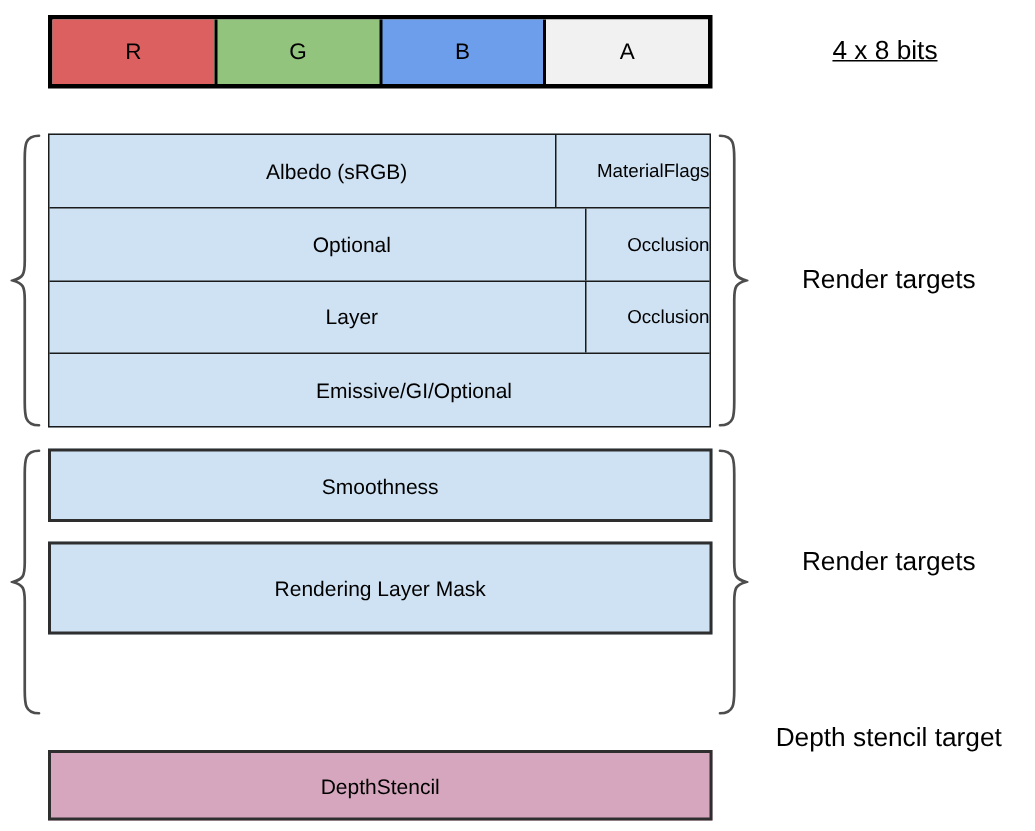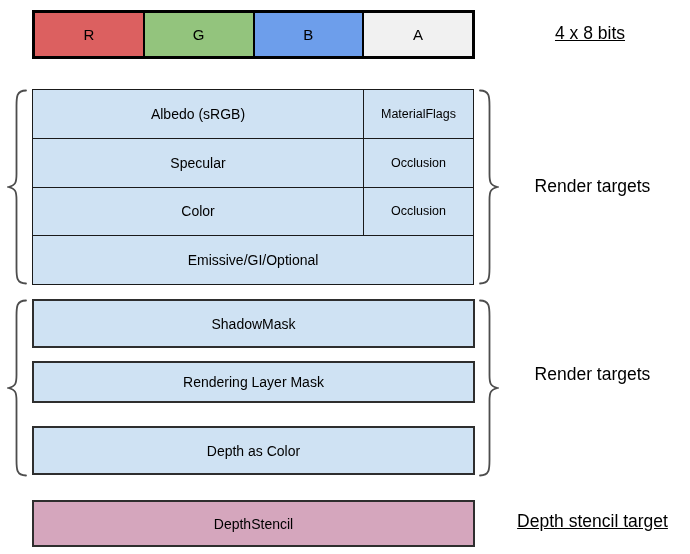--- a/index.html
+++ b/index.html
@@ -50,6 +50,7 @@
     width: 330px; box-sizing: border-box;
     display: flex; align-items: center; justify-content: center;
     font-size: 14px;
+    margin-left: 46px;
   }
   .rt-main.full { width: 100%; }
   .rt-sub {

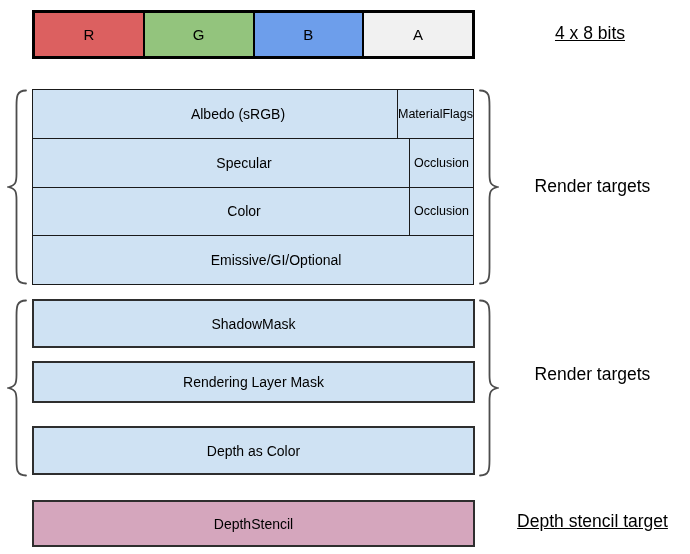--- a/index.html
+++ b/index.html
@@ -58,6 +58,7 @@
     border-left: 1.5px solid #1a1a1a;
     display: flex; align-items: center; justify-content: center;
     font-size: 12.5px;
+    padding-left: 27px;
   }
   .caption.rt { left: 505px; top: 176px; width: 175px; }
 

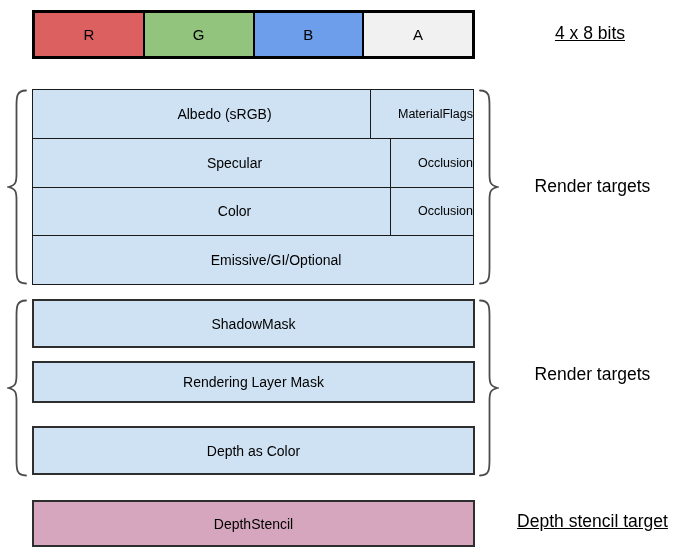--- a/index.html
+++ b/index.html
@@ -112,7 +112,7 @@
       <div class="rt-sub">MaterialFlags</div>
     </div>
     <div class="rt-row">
-      <div class="rt-main">Specular</div>
+      <div class="rt-main">Optional</div>
       <div class="rt-sub">Occlusion</div>
     </div>
     <div class="rt-row">

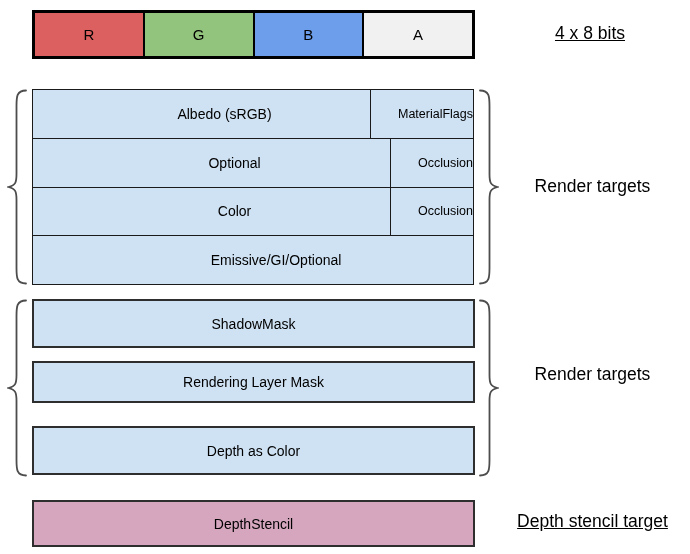--- a/index.html
+++ b/index.html
@@ -116,7 +116,7 @@
       <div class="rt-sub">Occlusion</div>
     </div>
     <div class="rt-row">
-      <div class="rt-main">Color</div>
+      <div class="rt-main">Layer</div>
       <div class="rt-sub">Occlusion</div>
     </div>
     <div class="rt-row">

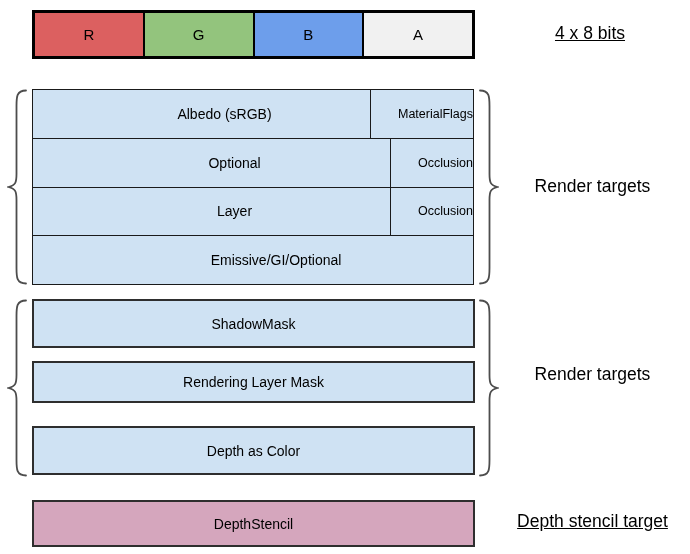--- a/index.html
+++ b/index.html
@@ -132,7 +132,7 @@
   </svg>
   <div class="caption rt">Render targets</div>
 
-  <div class="opt-box" style="top: 299px; background-color: rgb(207, 226, 243);">ShadowMask</div>
+  <div class="opt-box" style="top: 299px; background-color: rgb(207, 226, 243);">Smoothness</div>
   <div class="opt-box" style="top: 361px; height: 42px; background-color: rgb(207, 226, 243);">Rendering Layer Mask</div>
   <div class="opt-box" style="top: 426px; background-color: rgb(207, 226, 243);">Depth as Color</div>
 

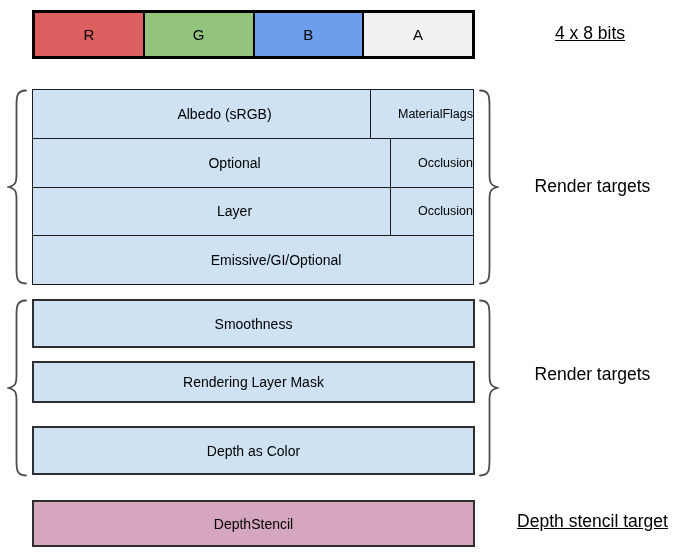--- a/index.html
+++ b/index.html
@@ -133,7 +133,7 @@
   <div class="caption rt">Render targets</div>
 
   <div class="opt-box" style="top: 299px; background-color: rgb(207, 226, 243);">Smoothness</div>
-  <div class="opt-box" style="top: 361px; height: 42px; background-color: rgb(207, 226, 243);">Rendering Layer Mask</div>
+  <div class="opt-box" style="top: 361px; height: 62px; background-color: rgb(207, 226, 243);">Rendering Layer Mask</div>
   <div class="opt-box" style="top: 426px; background-color: rgb(207, 226, 243);">Depth as Color</div>
 
   <svg class="brace" style="left:7px; top:298px;" width="22" height="180" viewBox="0 0 22 180">

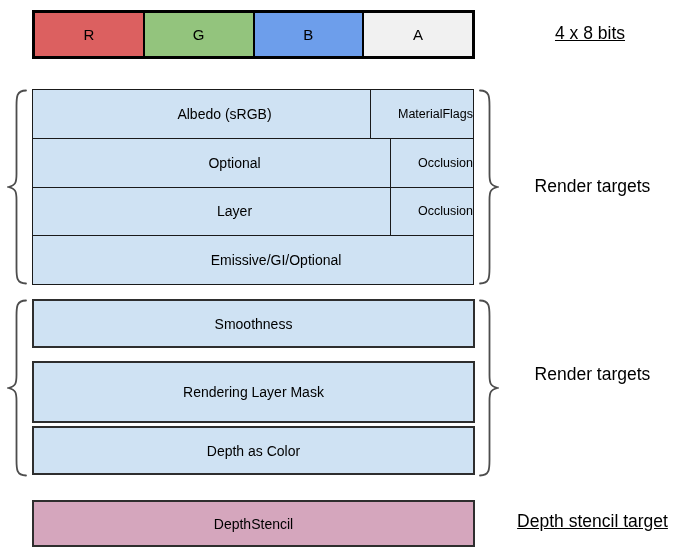--- a/index.html
+++ b/index.html
@@ -134,7 +134,6 @@
 
   <div class="opt-box" style="top: 299px; background-color: rgb(207, 226, 243);">Smoothness</div>
   <div class="opt-box" style="top: 361px; height: 62px; background-color: rgb(207, 226, 243);">Rendering Layer Mask</div>
-  <div class="opt-box" style="top: 426px; background-color: rgb(207, 226, 243);">Depth as Color</div>
 
   <svg class="brace" style="left:7px; top:298px;" width="22" height="180" viewBox="0 0 22 180">
     <path d="M 19 2.5 C 9.5 2.5, 9.5 9, 9.5 18 L 9.5 77 C 9.5 86, 8.5 88, 1.5 90 C 8.5 92, 9.5 94, 9.5 103 L 9.5 162 C 9.5 171, 9.5 177.5, 19 177.5"></path>

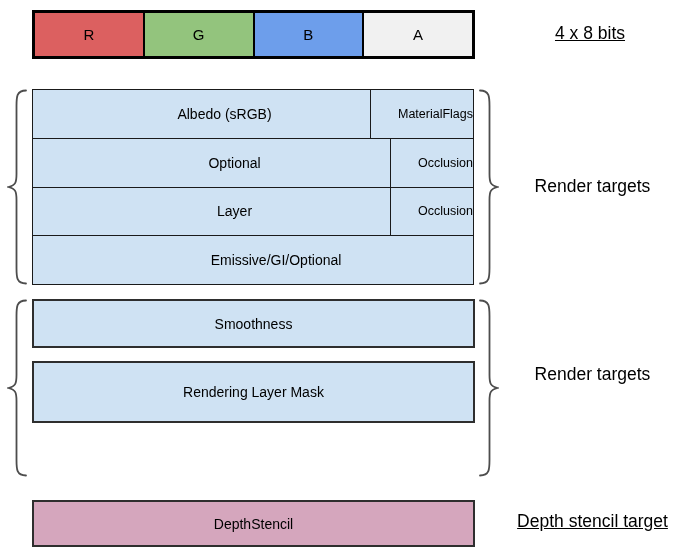--- a/index.html
+++ b/index.html
@@ -82,7 +82,7 @@
     display: flex; align-items: center; justify-content: center;
     font-size: 14px;
   }
-  .caption.ds { left: 495px; top: 511px; width: 195px; text-decoration: underline; }
+  .caption.ds { left: 495px; top: 481px; width: 195px; }
 
   
   .brace { position: absolute; }

